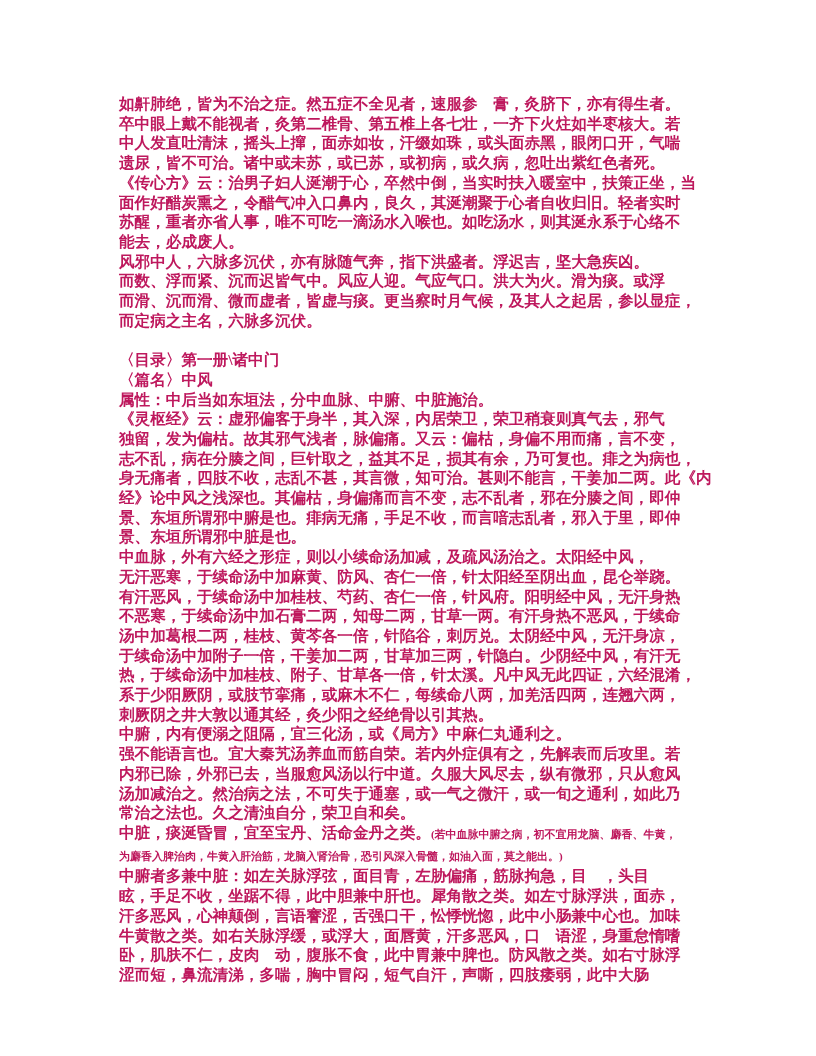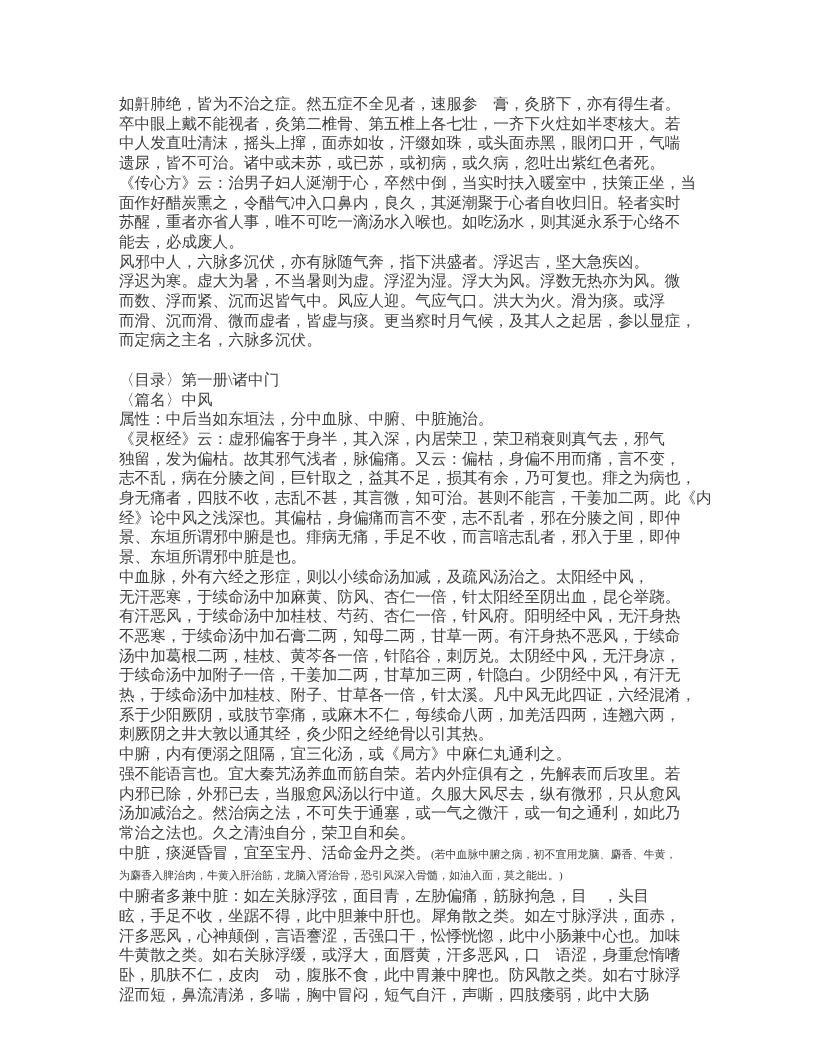--- a/index.html
+++ b/index.html
@@ -19,10 +19,11 @@
     left: 119px;
     top: 94px;
     width: 648px;
-    color: #404040;
+    color: #be185d;
     font-family: "Liberation Serif", "DejaVu Serif", serif;
     font-size: 15.6px;
     line-height: 19.7px;
+    font-weight: bold;
   }
   .line {
     min-height: 19.7px;

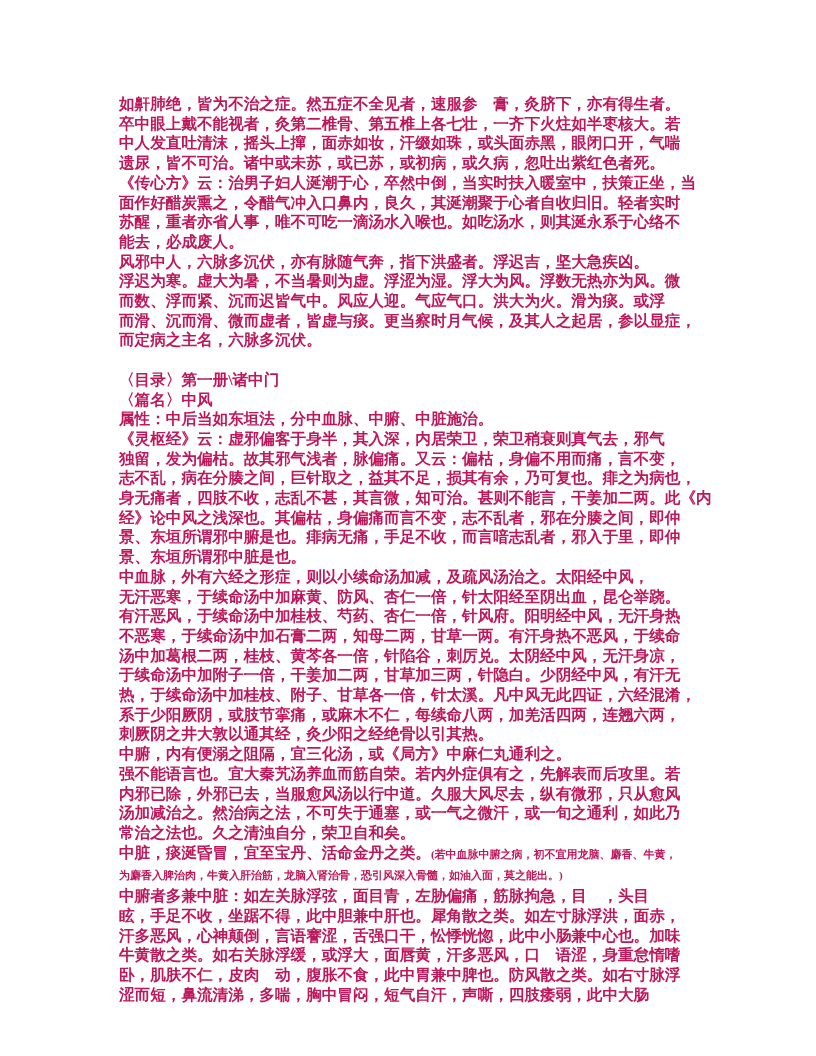--- a/index.html
+++ b/index.html
@@ -47,7 +47,6 @@
       <div class="line"><span>苏醒，重者亦省人事，唯不可吃一滴汤水入喉也。如吃汤水，则其涎永系于心络不</span></div>
       <div class="line"><span>能去，必成废人。</span></div>
       <div class="line"><span>风邪中人，六脉多沉伏，亦有脉随气奔，指下洪盛者。浮迟吉，坚大急疾凶。</span></div>
-      <div class="line"><span>浮迟为寒。虚大为暑，不当暑则为虚。浮涩为湿。浮大为风。浮数无热亦为风。微</span></div>
       <div class="line"><span>而数、浮而紧、沉而迟皆气中。风应人迎。气应气口。洪大为火。滑为痰。或浮</span></div>
       <div class="line"><span>而滑、沉而滑、微而虚者，皆虚与痰。更当察时月气候，及其人之起居，参以显症，</span></div>
       <div class="line"><span>而定病之主名，六脉多沉伏。</span></div>

